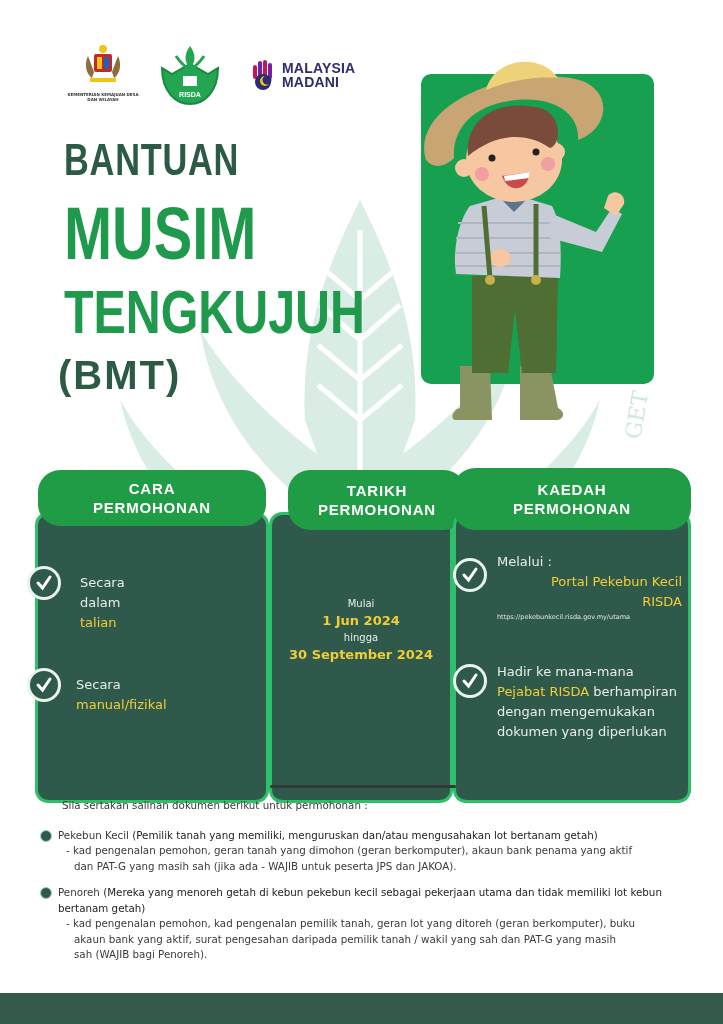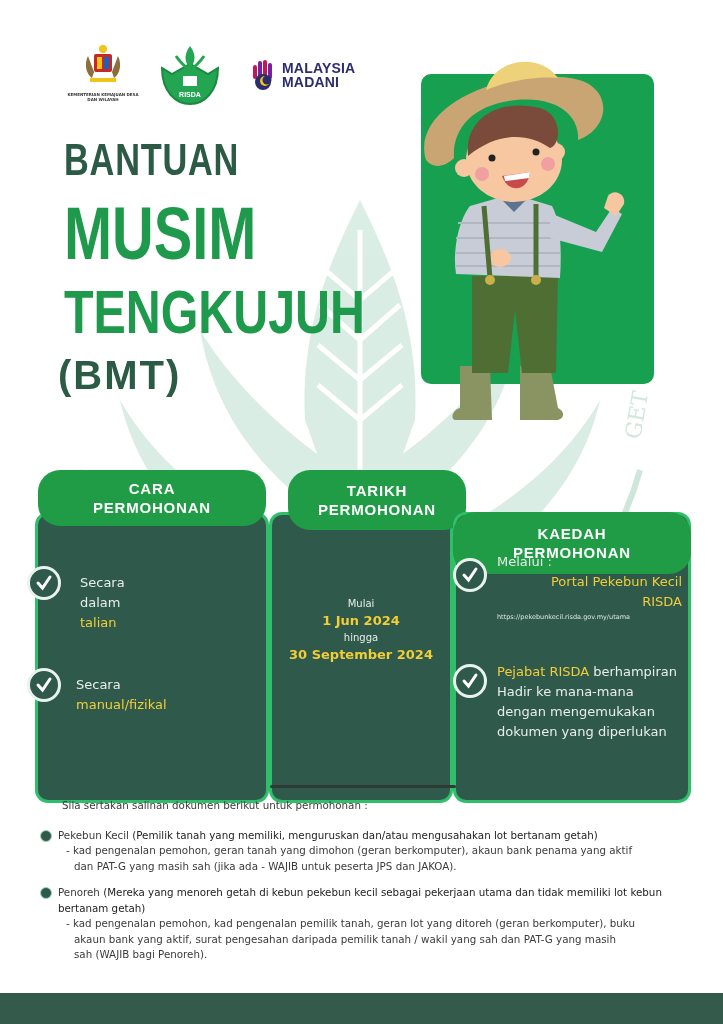--- a/index.html
+++ b/index.html
@@ -194,7 +194,7 @@
 
 <div class="card">
   <div class="card-body" style="left:456px; top:45px; width:232px; height:285px;"></div>
-  <div class="card-head" style="left:453px; top:-2px; width:238px; height:62px;margin-top:44px;">
+  <div class="card-head" style="left:453px; top:-2px; width:238px; height:62px;">
     <span>KAEDAH</span>
     <span>PERMOHONAN</span>
   </div>

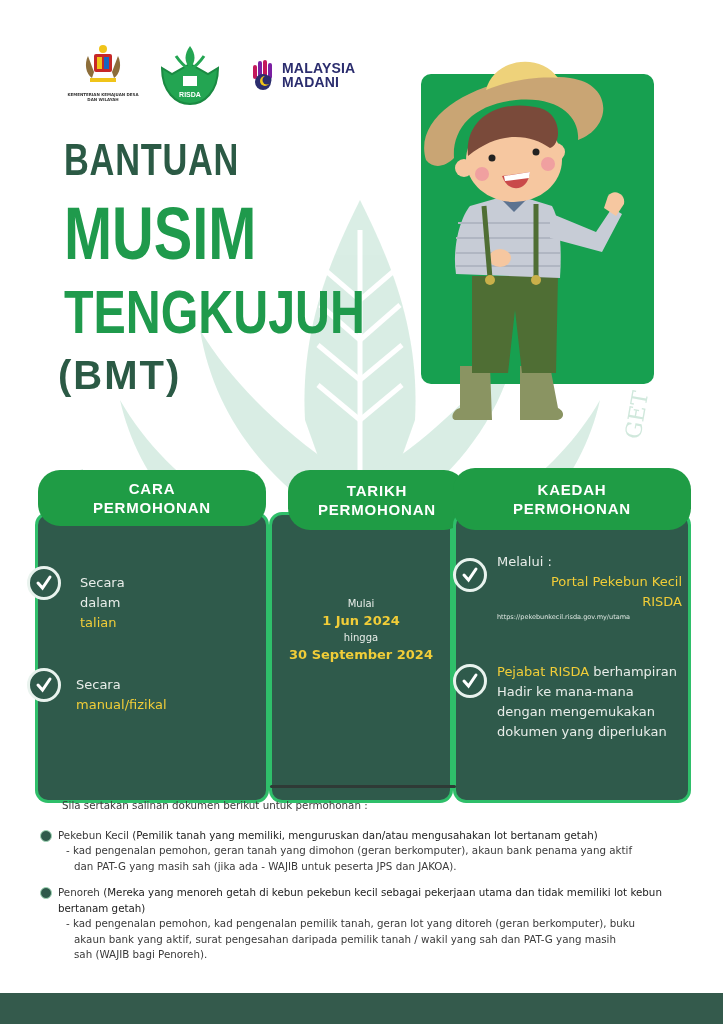--- a/index.html
+++ b/index.html
@@ -215,8 +215,8 @@
       </svg>
   </div>
   <div class="ctext" style="left:497px; top:192px; width:190px;">
+    <div>Hadir ke mana-mana</div>
     <div><span class="hl">Pejabat RISDA</span><span> berhampiran</span></div>
-    <div>Hadir ke mana-mana</div>
     <div>dengan mengemukakan</div>
     <div>dokumen yang diperlukan</div>
   </div>

